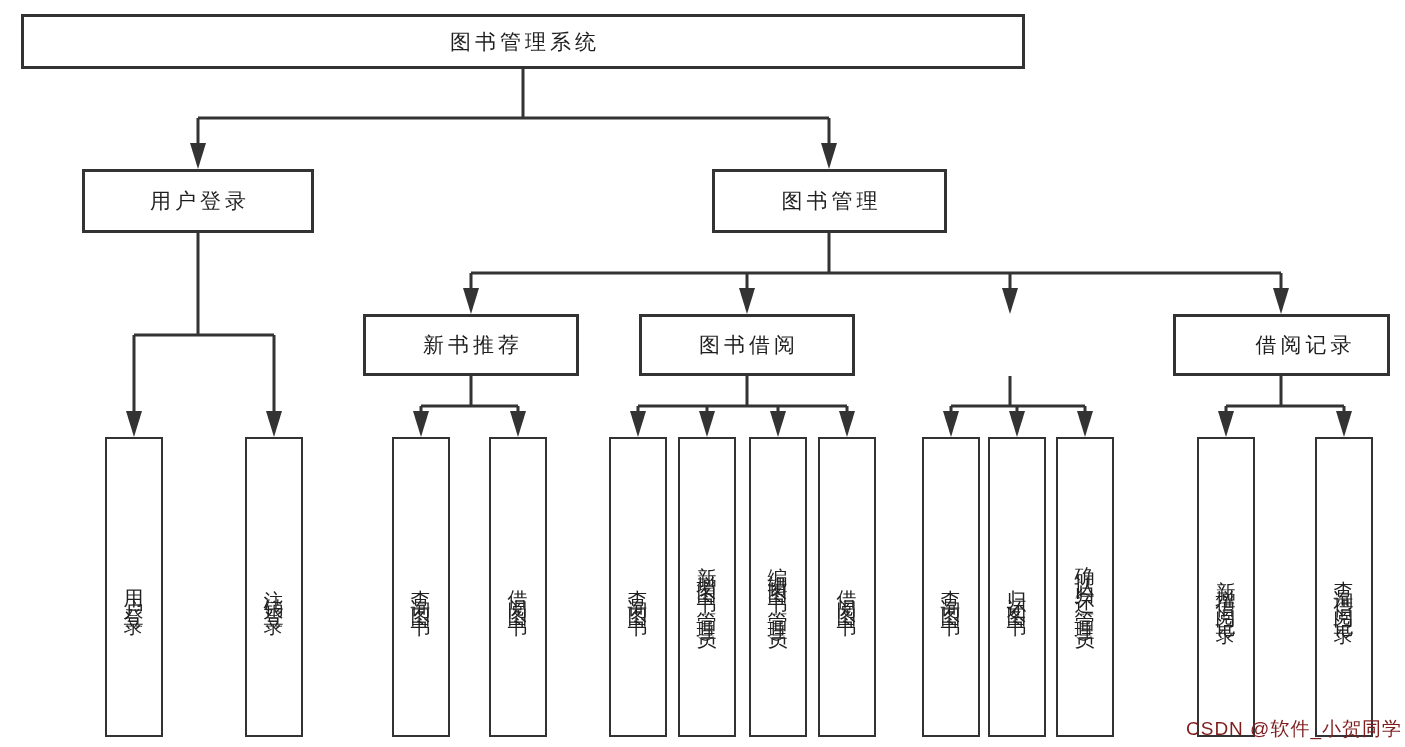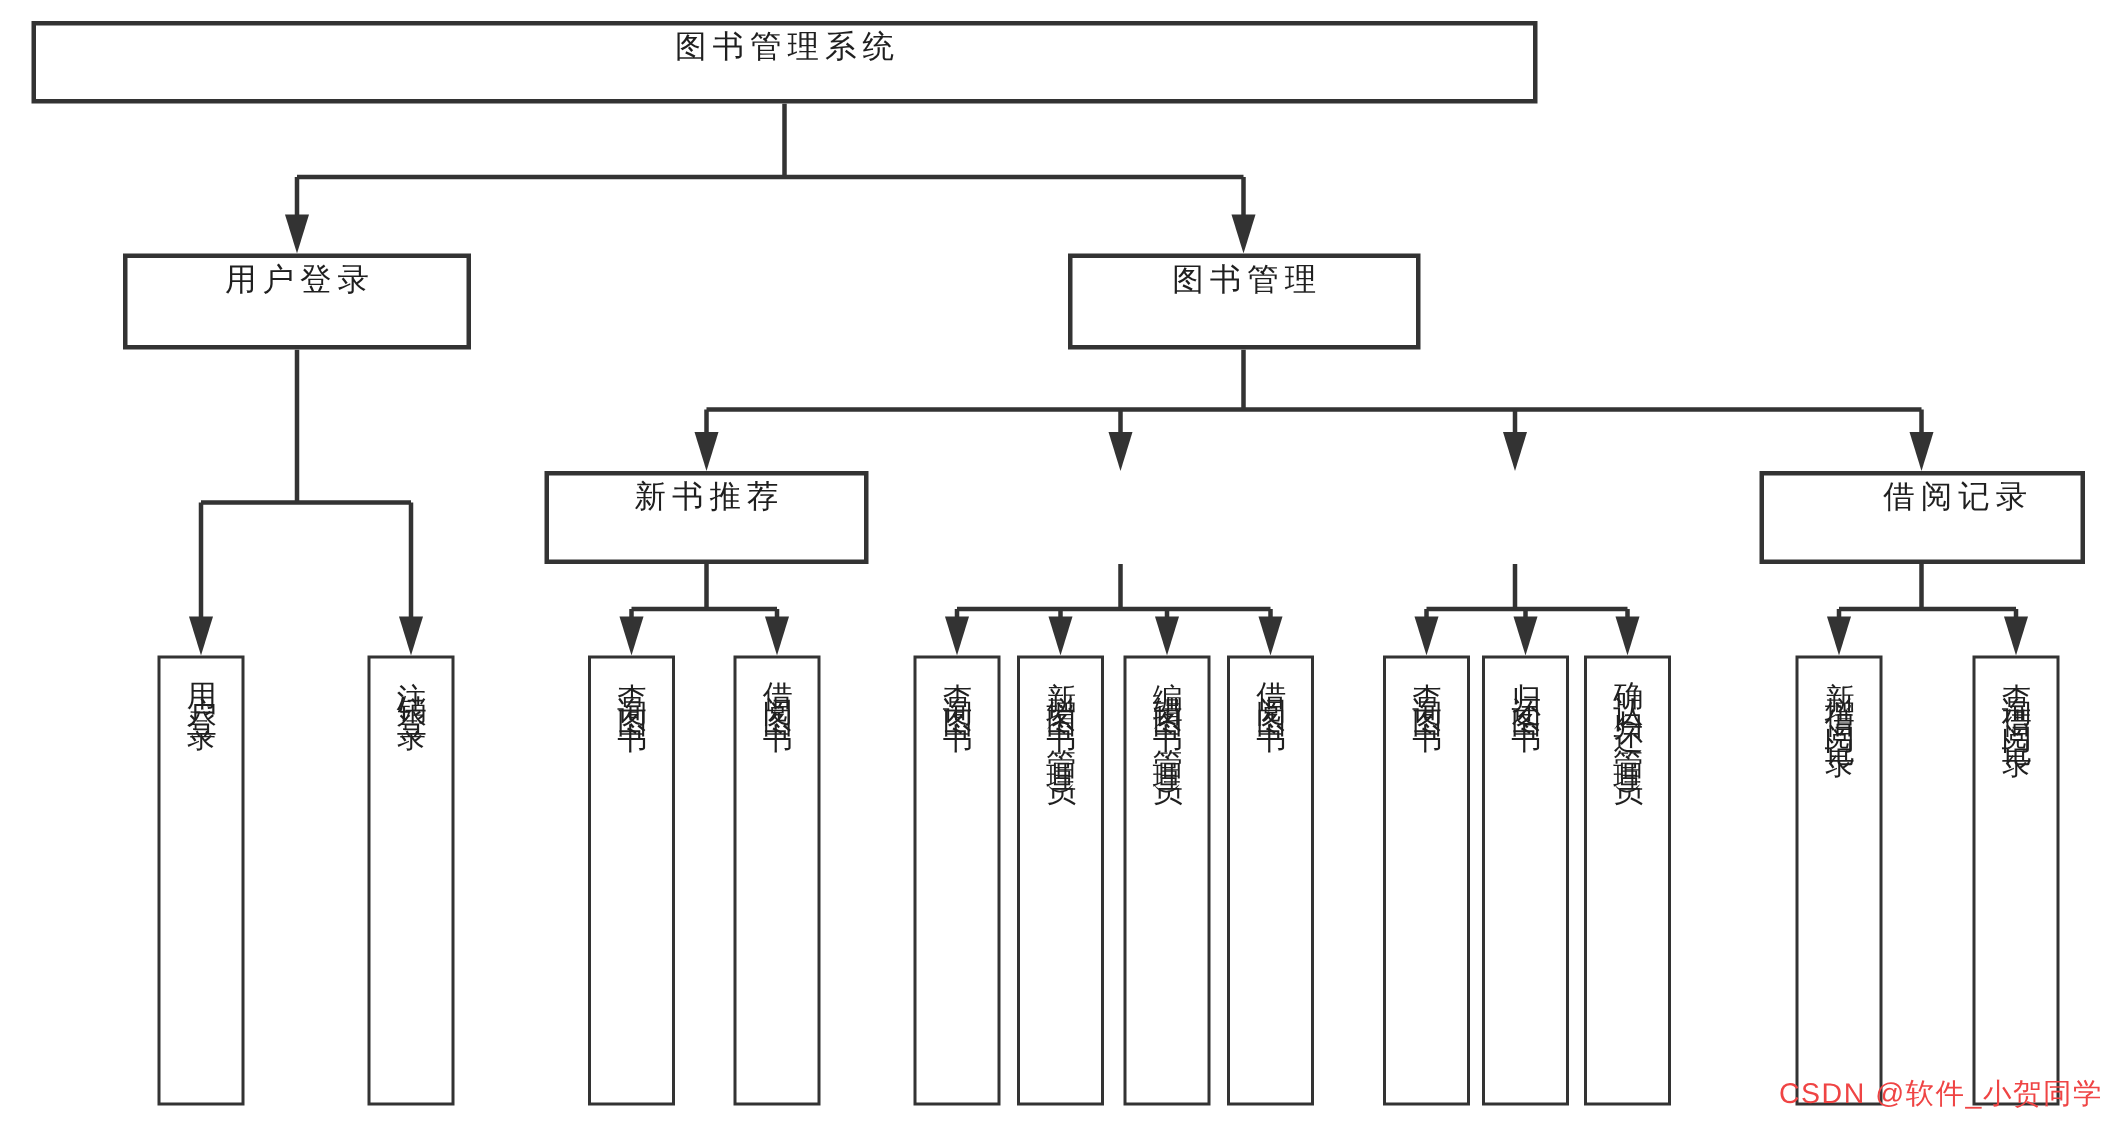--- a/index.html
+++ b/index.html
@@ -18,7 +18,7 @@
     background: #ffffff;
     border: 3px solid #333333;
     display: flex;
-    align-items: flex-start;
+    align-items: center;
     justify-content: center;
     color: #1f1f1f;
     z-index: 2;

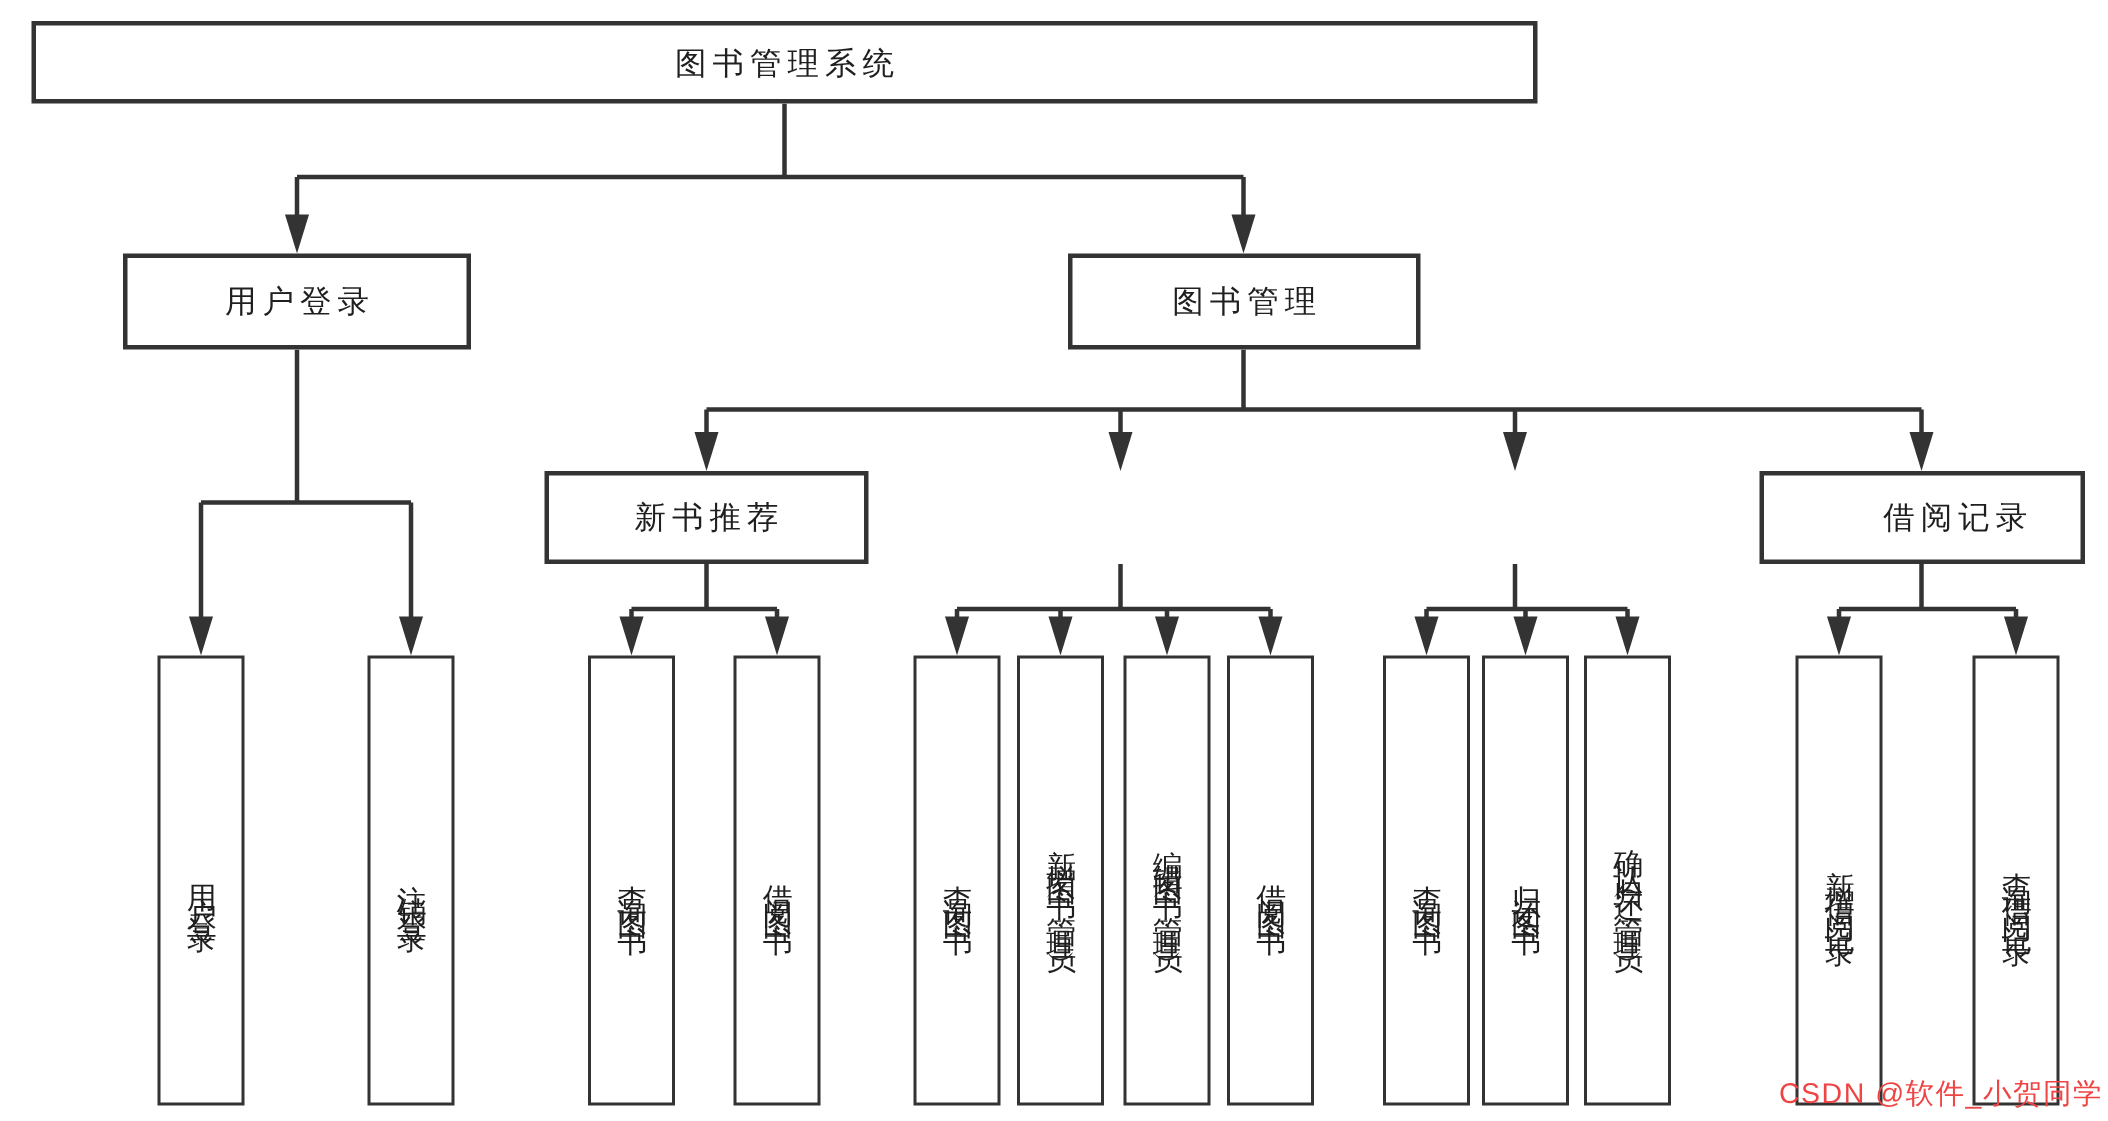--- a/index.html
+++ b/index.html
@@ -105,6 +105,9 @@
   <div class="box h" style="left:363px; top:314px; width:216px; height:62px;">
     <span class="lbl">新书推荐</span>
   </div>
+  <div class="box h" style="left:639px; top:314px; width:216px; height:62px;">
+    <span class="lbl">图书借阅</span>
+  </div>
   <div class="box h" style="left:1173px; top:314px; width:217px; height:62px;padding-left:44px;">
     <span class="lbl">借阅记录</span>
   </div>

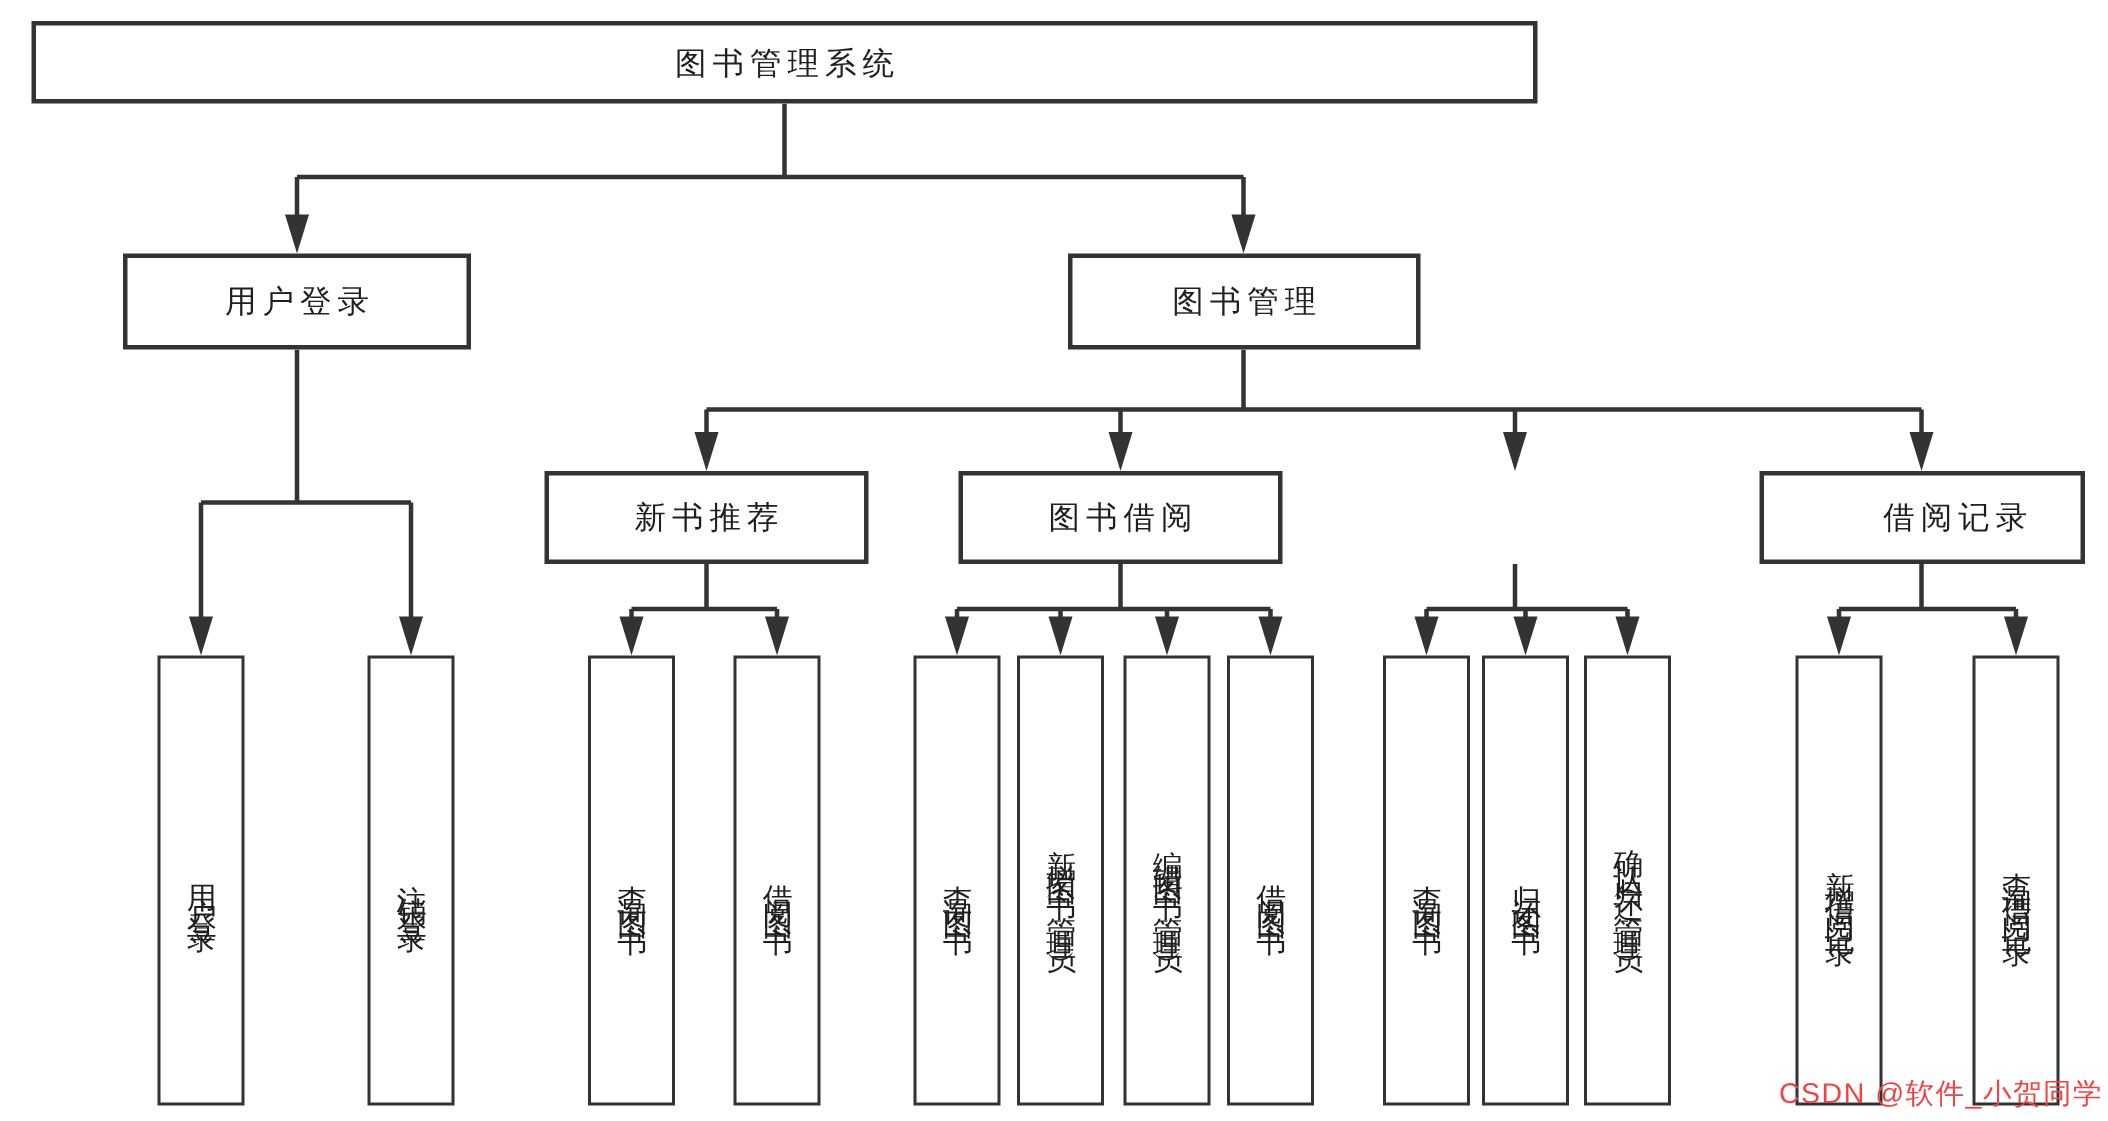--- a/index.html
+++ b/index.html
@@ -39,7 +39,7 @@
     left: 1186px;
     top: 716px;
     font-size: 19px;
-    color: #ef4444;
+    color: #7f1d1d;
     letter-spacing: 1px;
     z-index: 5;
     white-space: nowrap;

